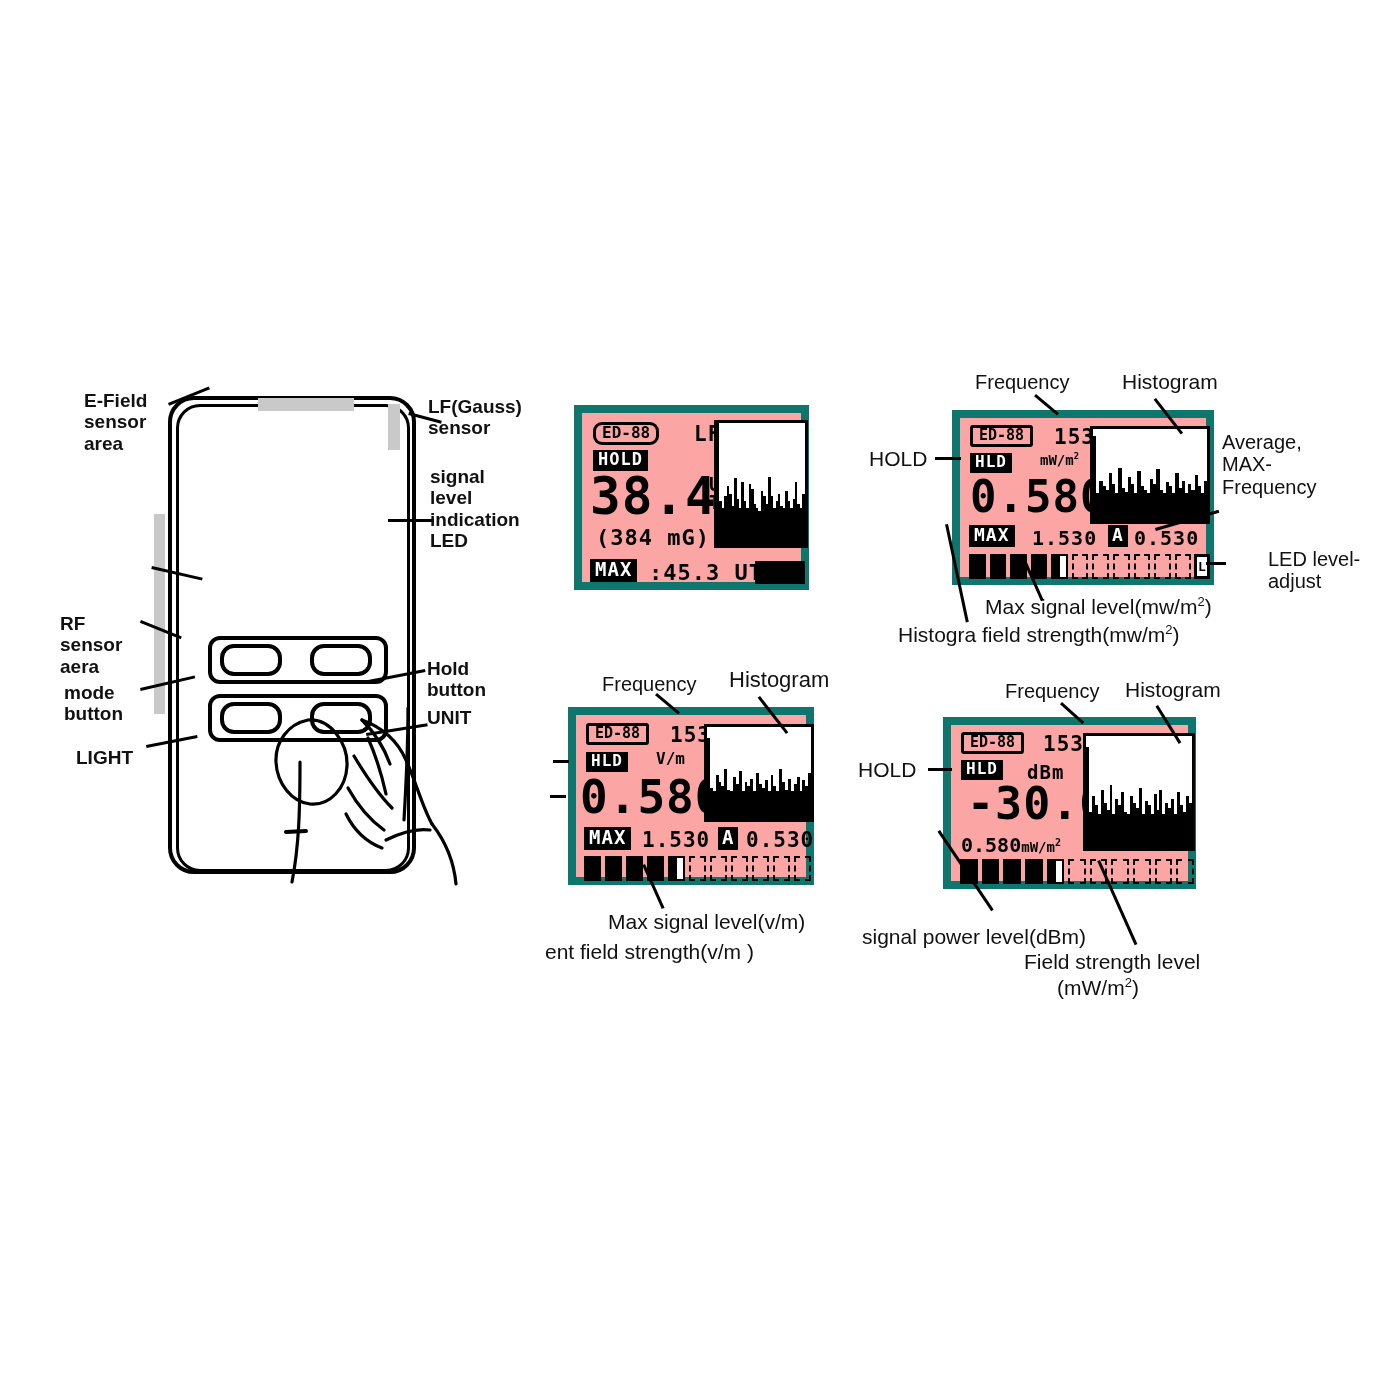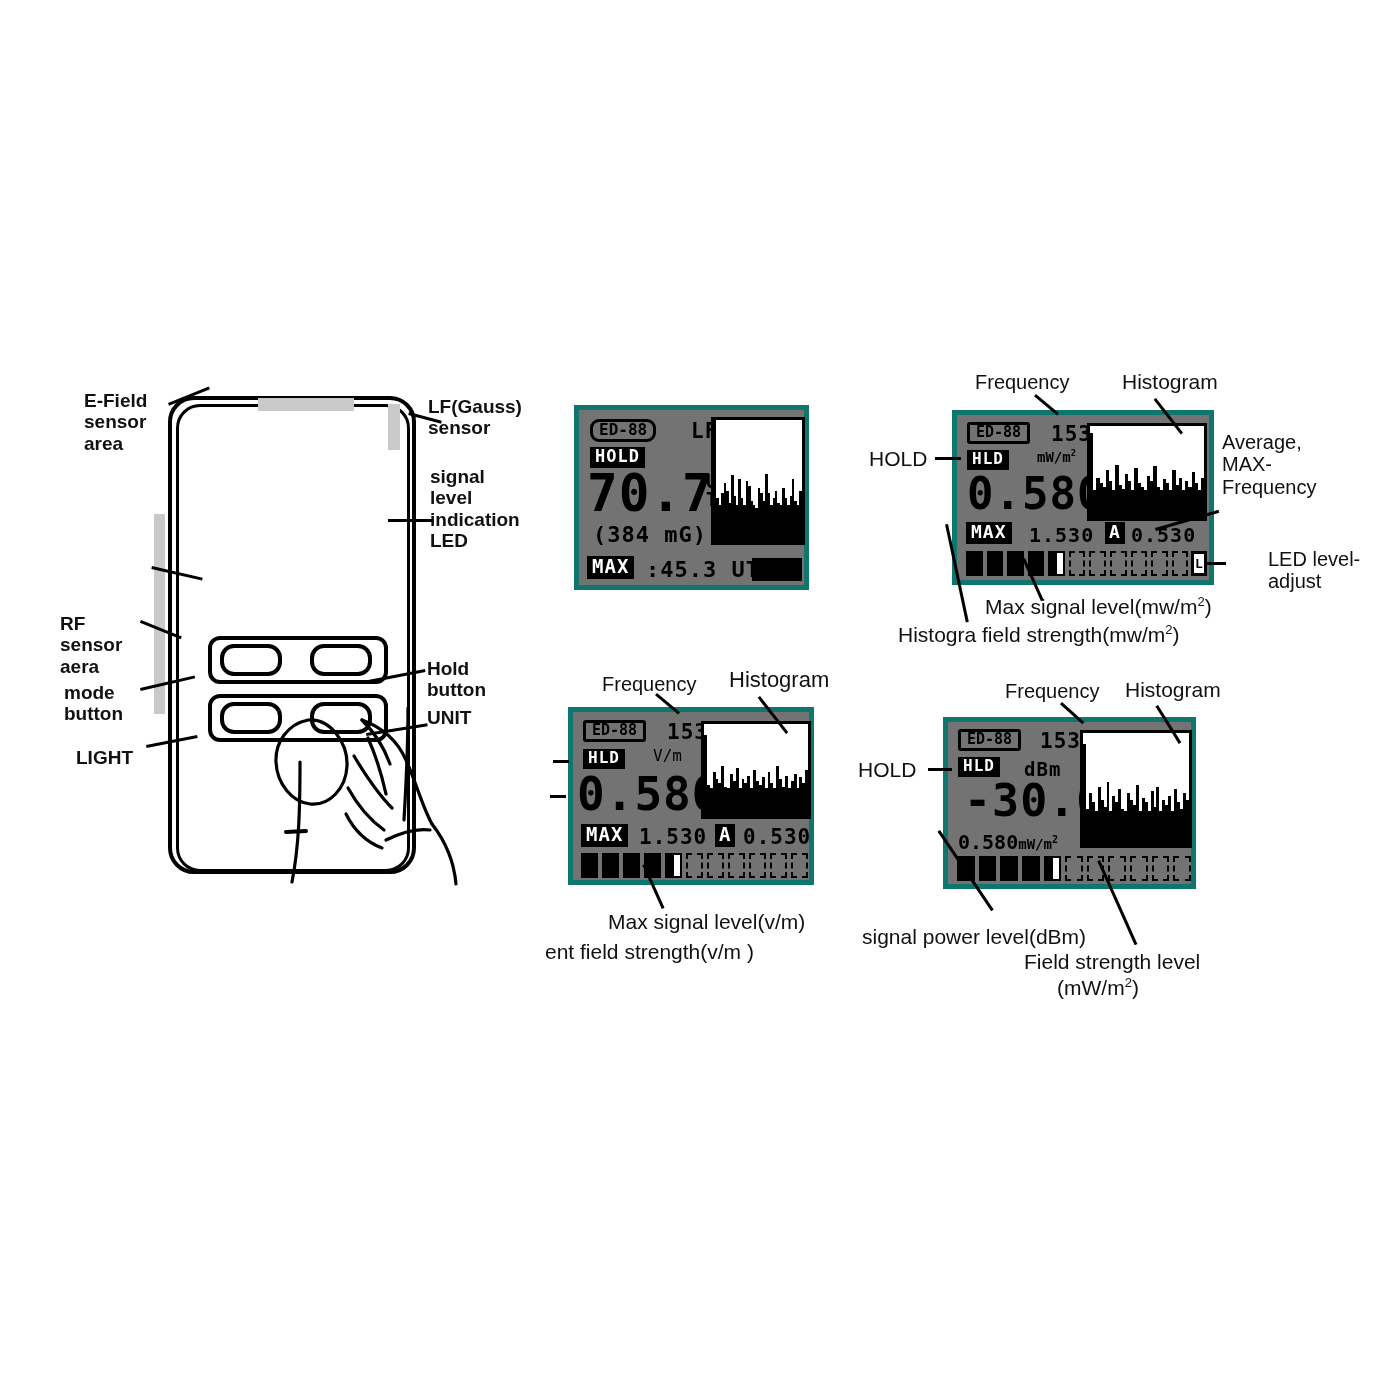--- a/index.html
+++ b/index.html
@@ -73,7 +73,7 @@
 
   
   .screen{
-    position:absolute;background:#737373;border:5px solid #0f766e;
+    position:absolute;background:#fca5a5;border:8px solid #0f766e;
     box-sizing:border-box;
   }
   .screen-inner{position:absolute;left:0;top:0;right:0;bottom:0;}

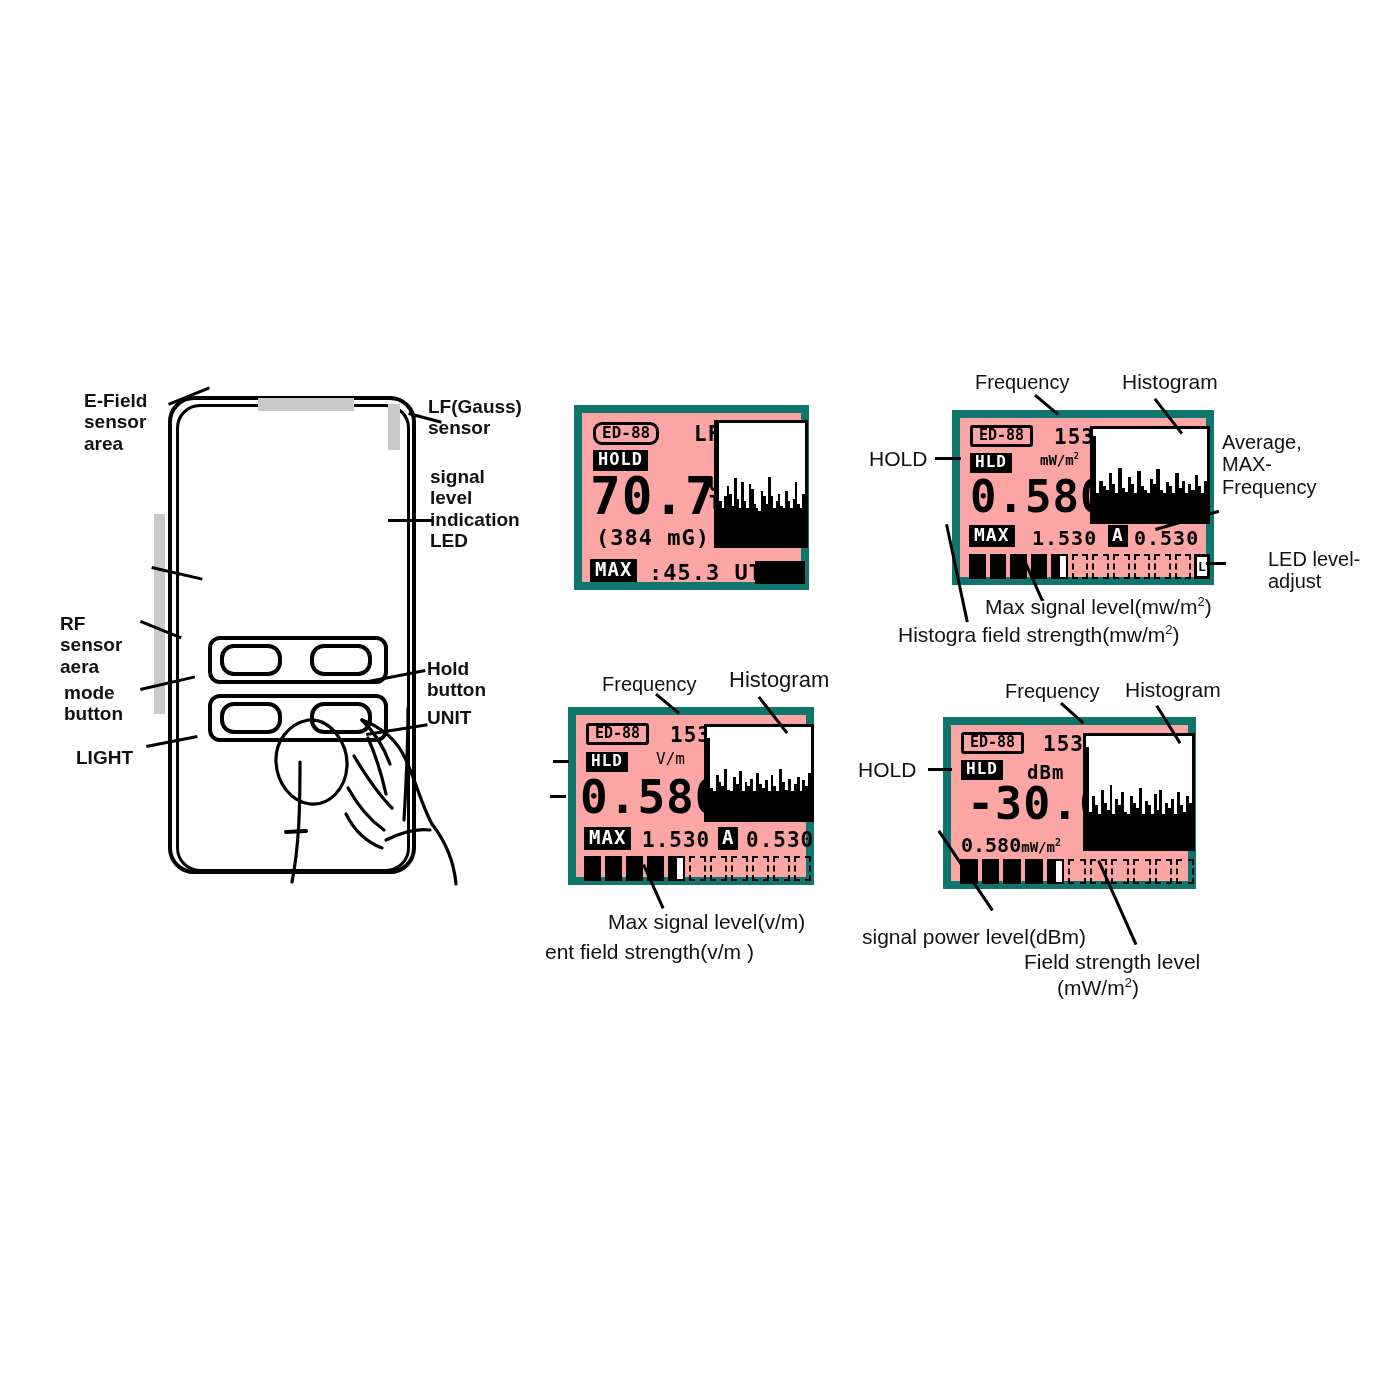--- a/index.html
+++ b/index.html
@@ -203,7 +203,7 @@
       <div class="seg" style="position:absolute;left:112px;top:9px;font-size:21px;">LF</div>
       <div class="inv" style="position:absolute;left:11px;top:37px;font-size:17px;">HOLD</div>
 
-      <div class="bigval" style="position:absolute;left:8px;top:60px;font-size:51px;">70.7</div>
+      <div class="bigval" style="position:absolute;left:8px;top:60px;font-size:51px;">38.4</div>
       <div style="position:absolute;left:127px;top:62px;">
         <div class="seg" style="font-size:19px;line-height:0.95;">U</div>
         <div class="seg" style="font-size:19px;line-height:0.95;">T</div>

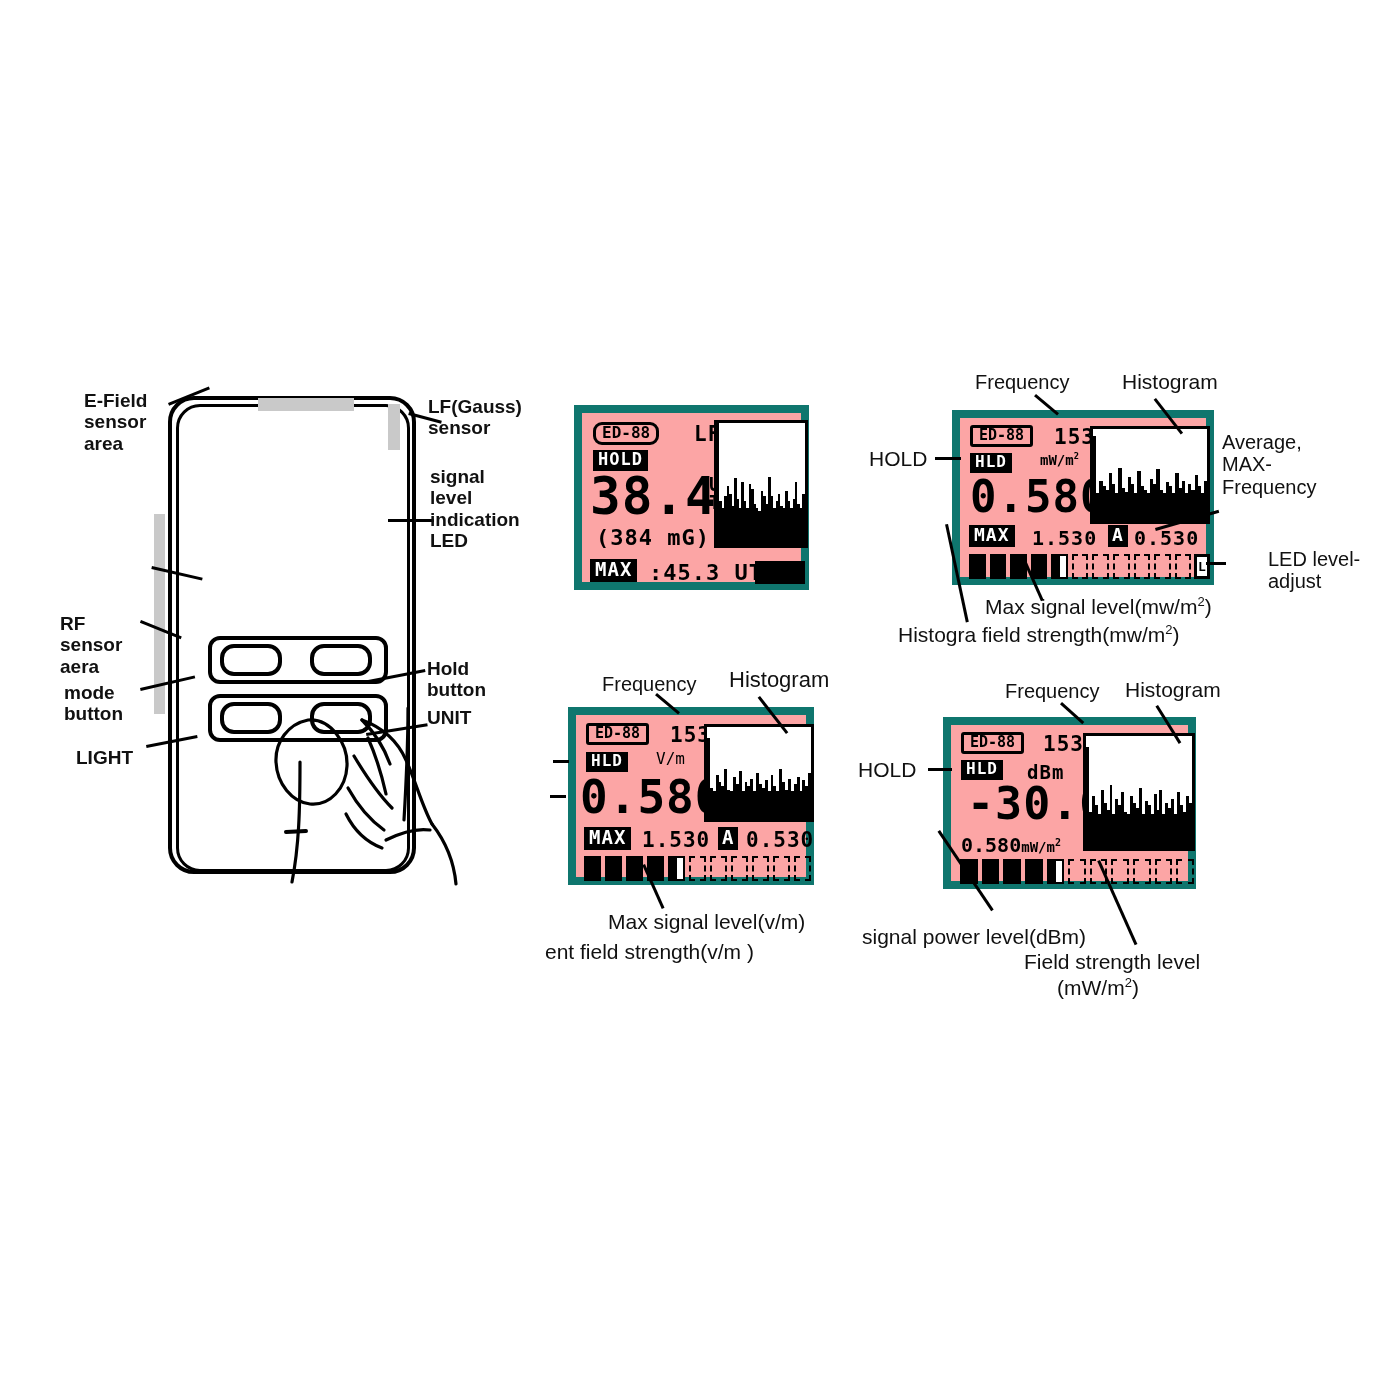--- a/index.html
+++ b/index.html
@@ -360,7 +360,7 @@
       <div class="seg" style="position:absolute;left:94px;top:8px;font-size:21px;">1530</div>
 
       <div class="inv" style="position:absolute;left:10px;top:37px;font-size:16px;">HLD</div>
-      <div style="position:absolute;left:80px;top:36px;font-family:'DejaVu Sans Mono',monospace;font-weight:normal;font-size:16px;line-height:1;">
+      <div style="position:absolute;left:80px;top:36px;font-family:'DejaVu Sans Mono',monospace;font-weight:bold;font-size:16px;line-height:1;">
         <span>V</span><span>/</span><span>m</span>
       </div>
 

